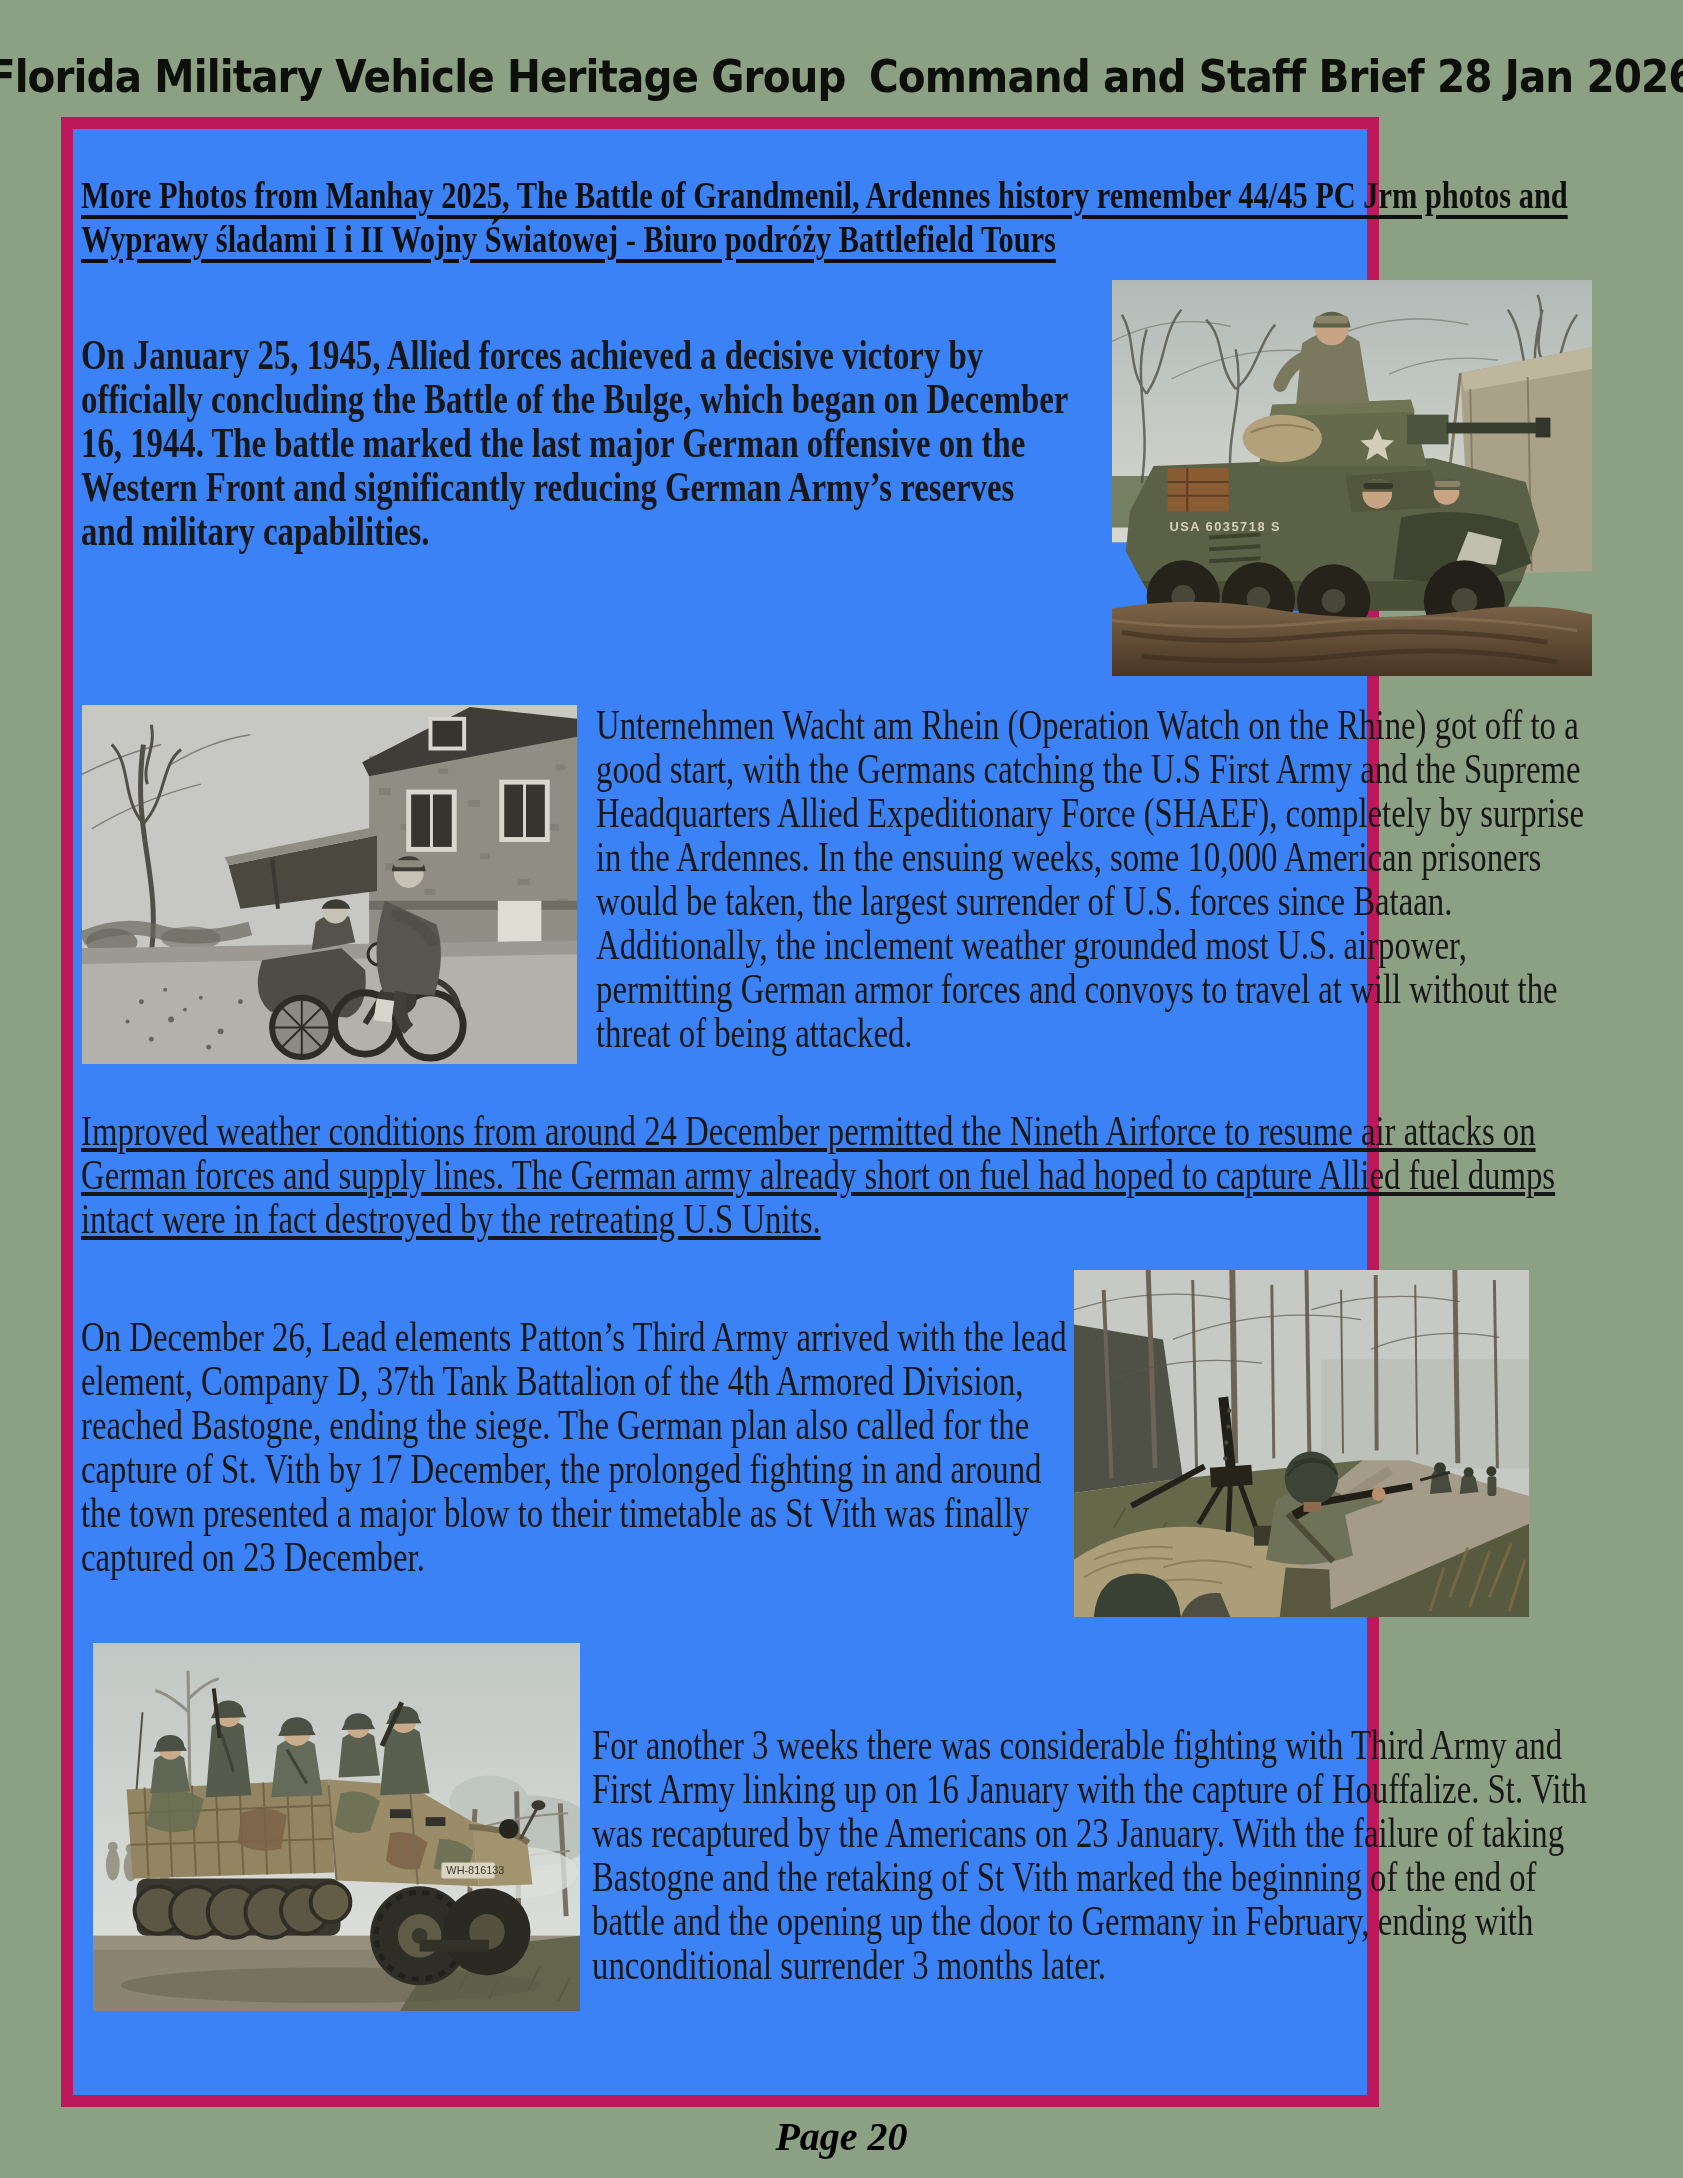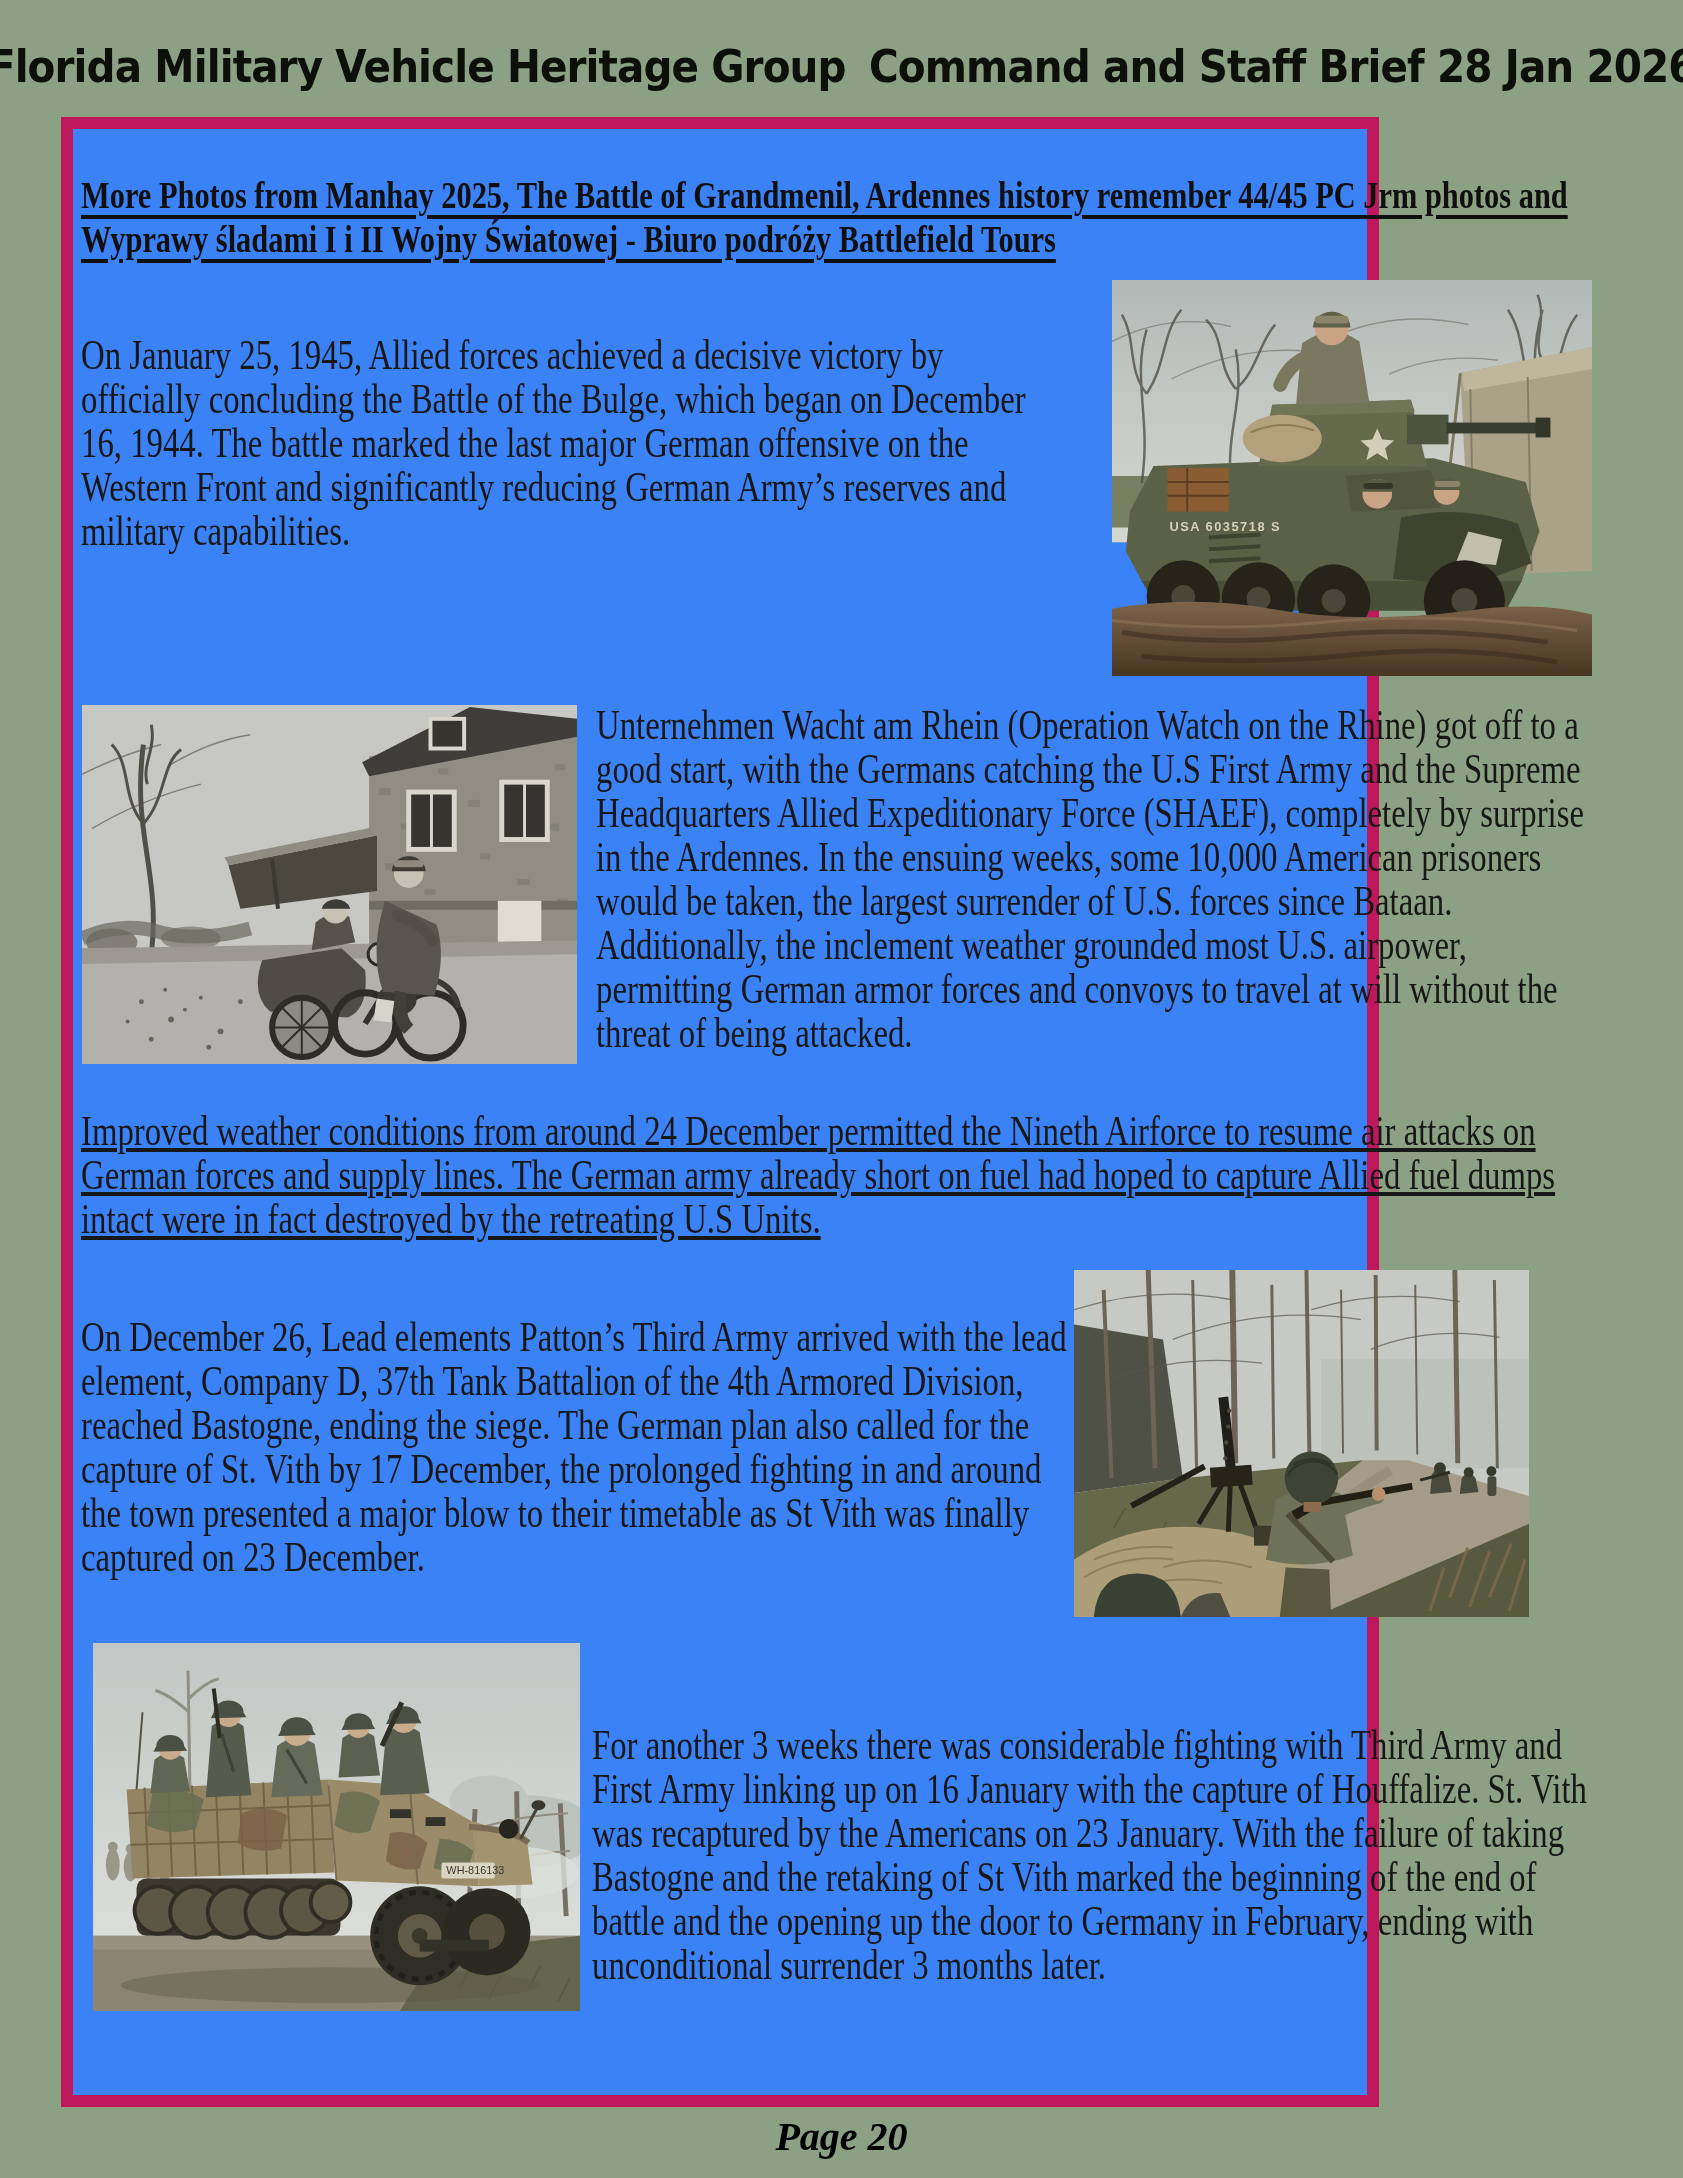--- a/index.html
+++ b/index.html
@@ -11,7 +11,7 @@
   
   .masthead{
     position:absolute;left:0;top:40px;width:1683px;height:63px;
-    display:flex;justify-content:center;align-items:flex-start;
+    display:flex;justify-content:center;align-items:flex-end;
   }
   .masthead-inner{
     display:flex;gap:26px;white-space:nowrap;

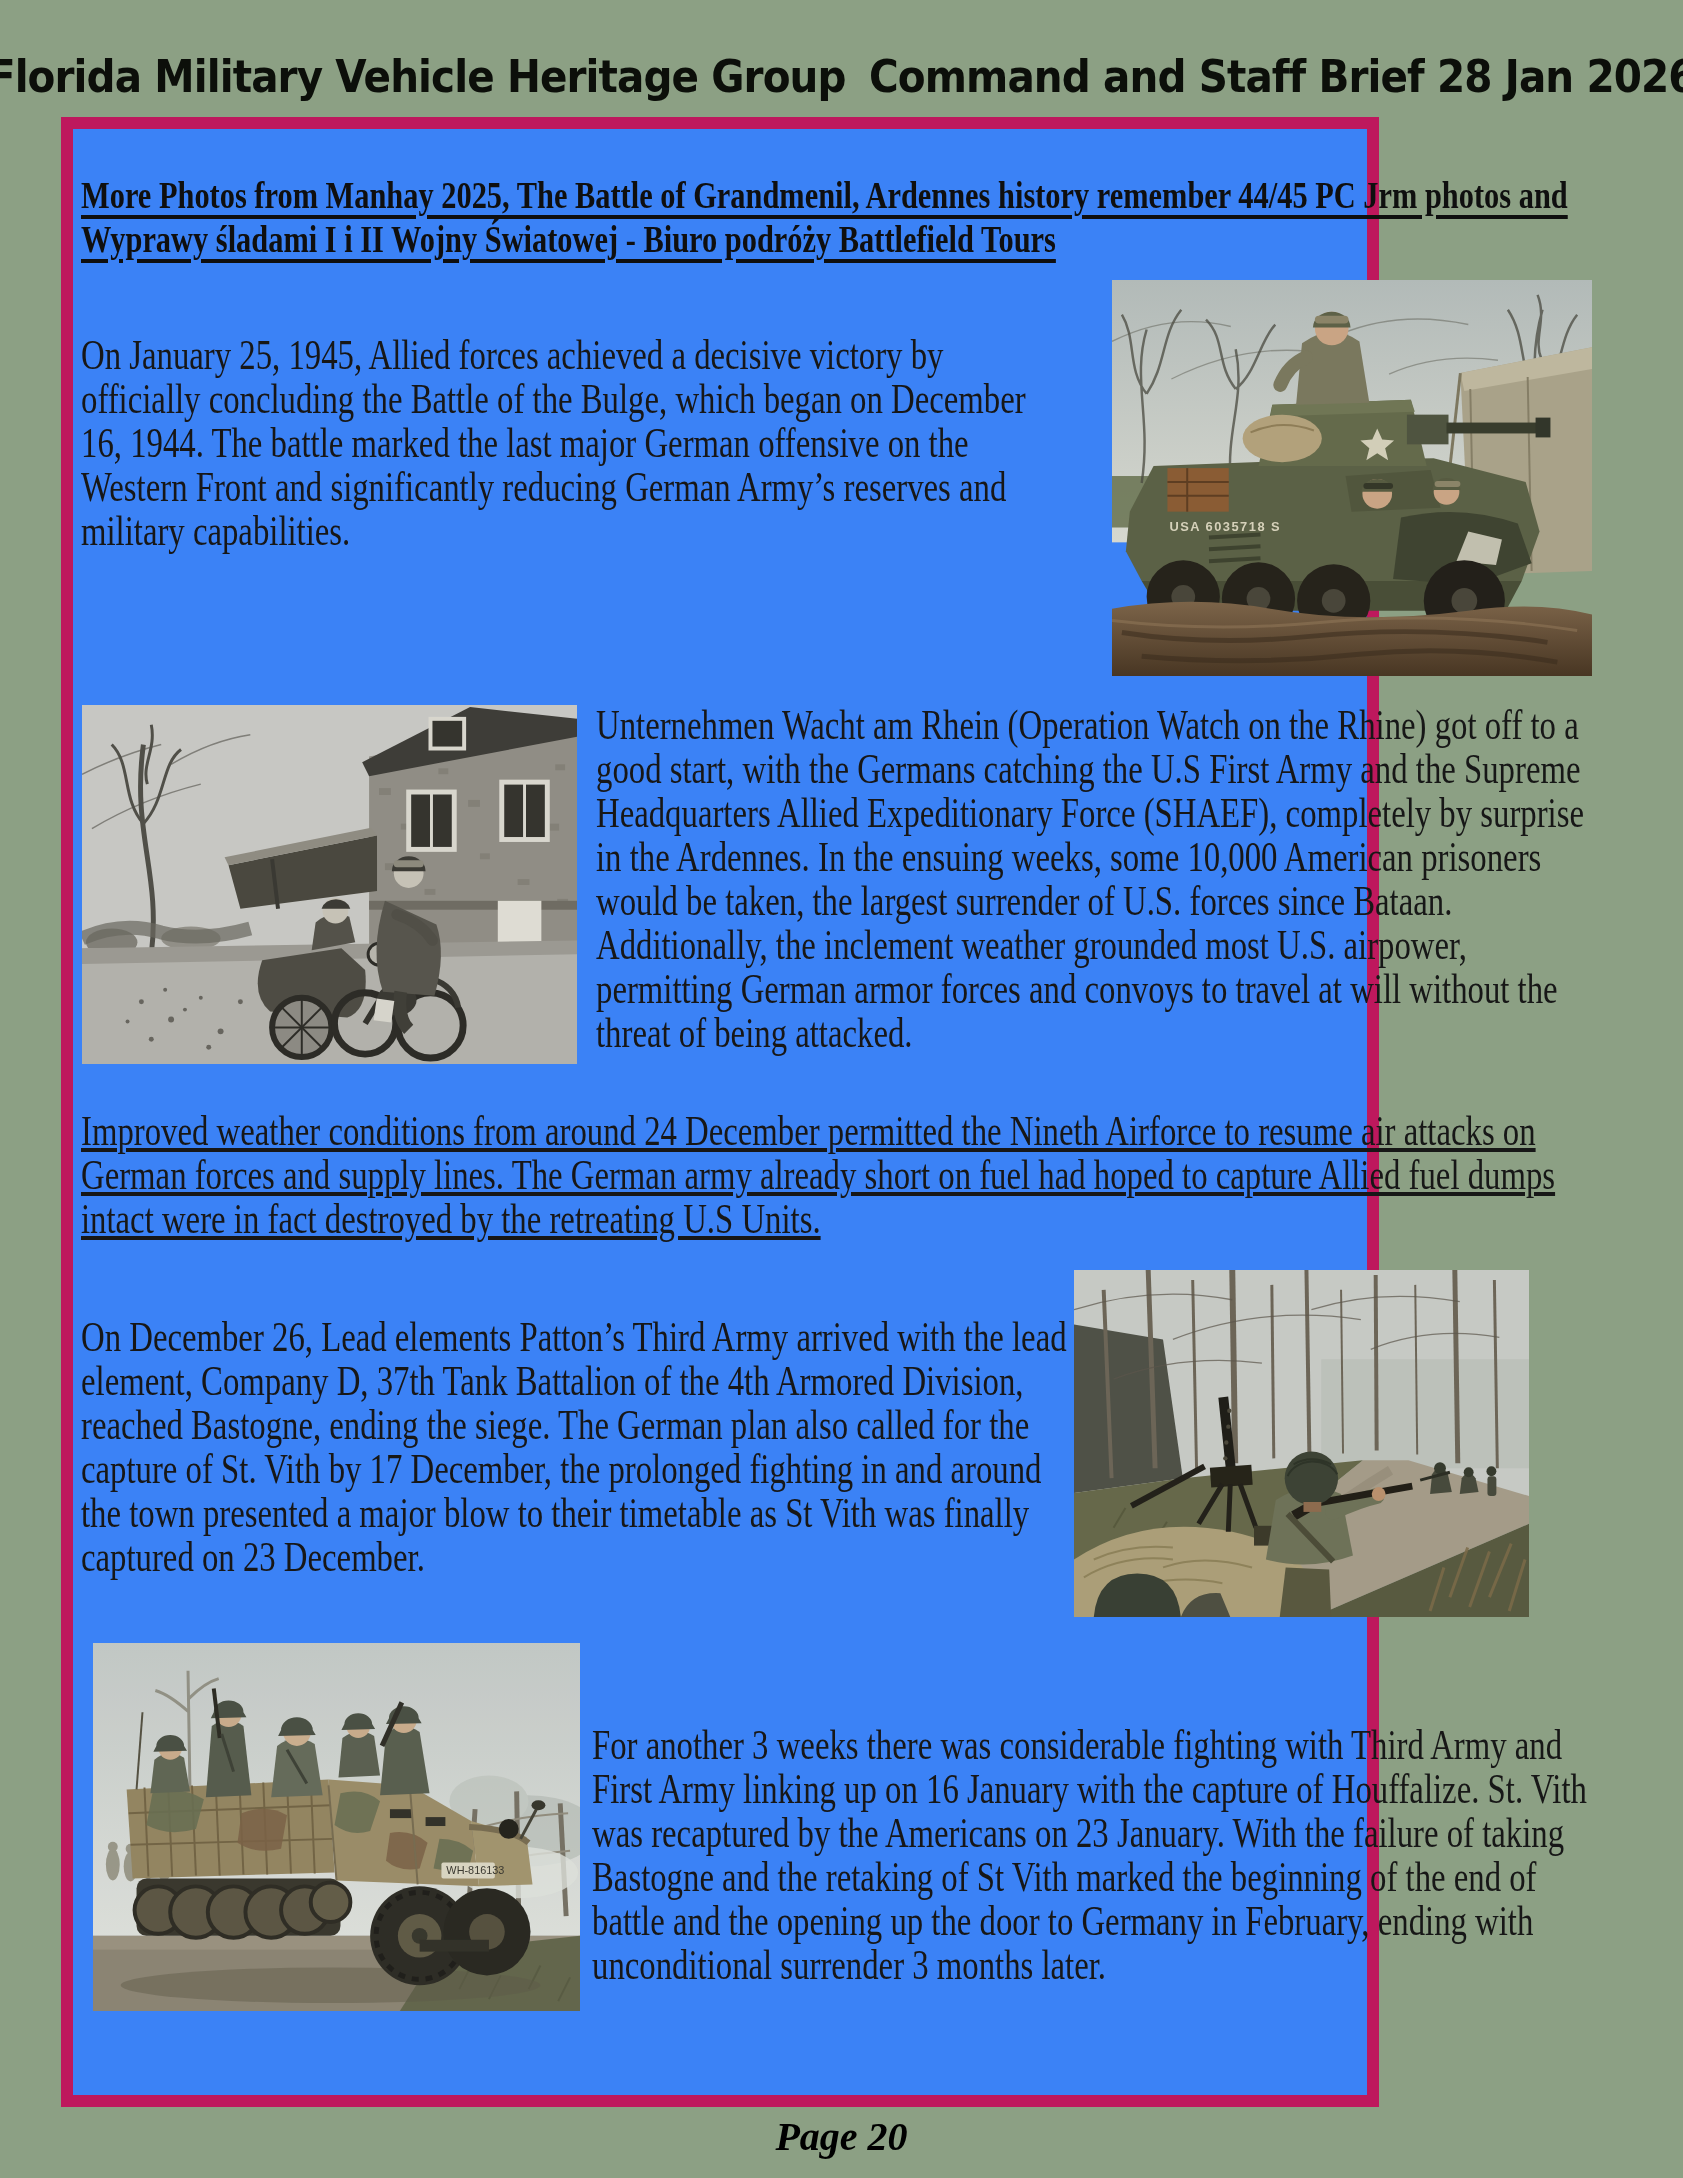--- a/index.html
+++ b/index.html
@@ -60,7 +60,7 @@
     <div class="cond">More Photos from Manhay 2025, The Battle of Grandmenil, Ardennes history remember 44/45 PC Jrm photos and Wyprawy śladami I i II Wojny Światowej - Biuro podróży Battlefield Tours</div>
   </div>
 
-  <div class="para" style="left:8px;top:204px;width:990px;">
+  <div class="para" style="left:8px;top:204px;width:990px;font-weight:bold;">
     <div class="cond">On January 25, 1945, Allied forces achieved a decisive victory by officially concluding the Battle of the Bulge, which began on December 16, 1944. The battle marked the last major German offensive on the Western Front and significantly reducing German Army’s reserves and military capabilities.</div>
   </div>
 

